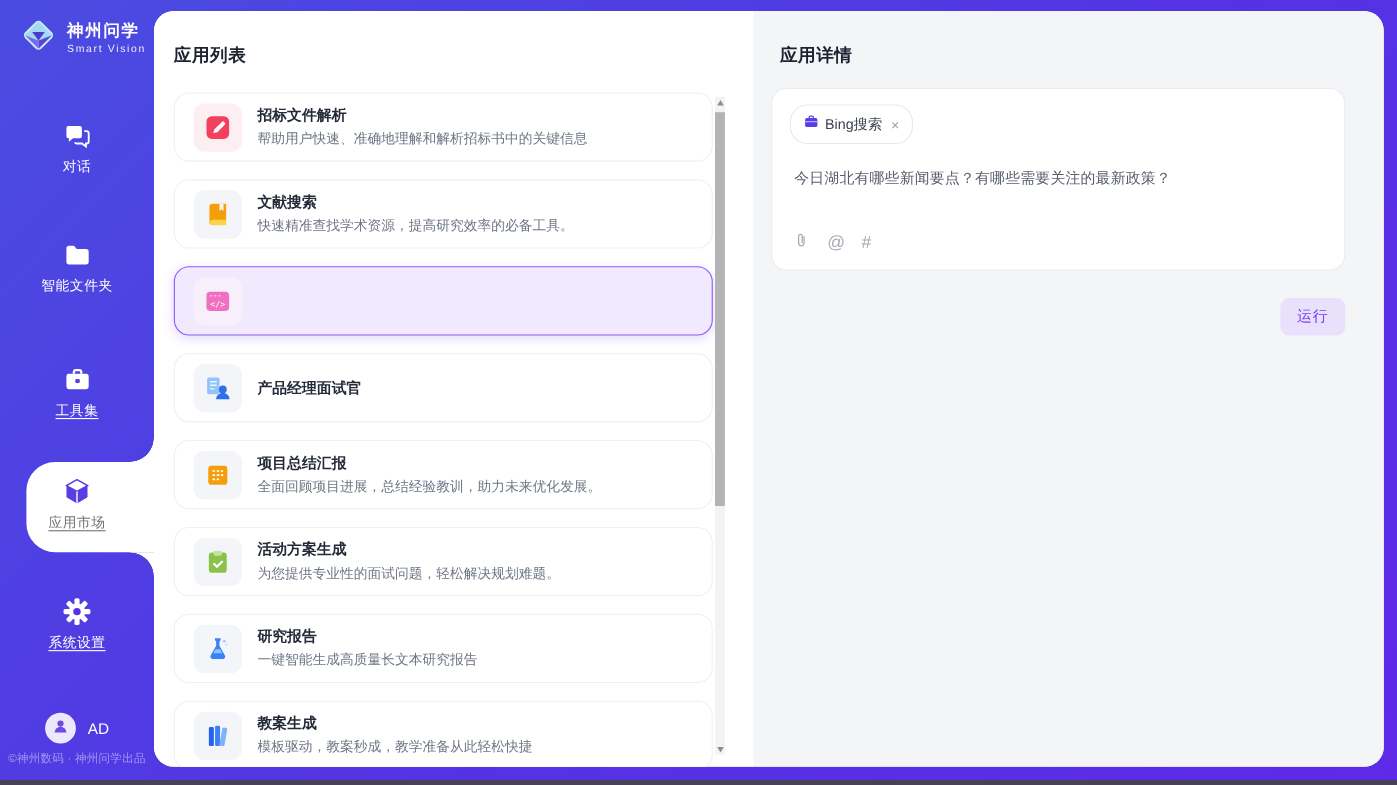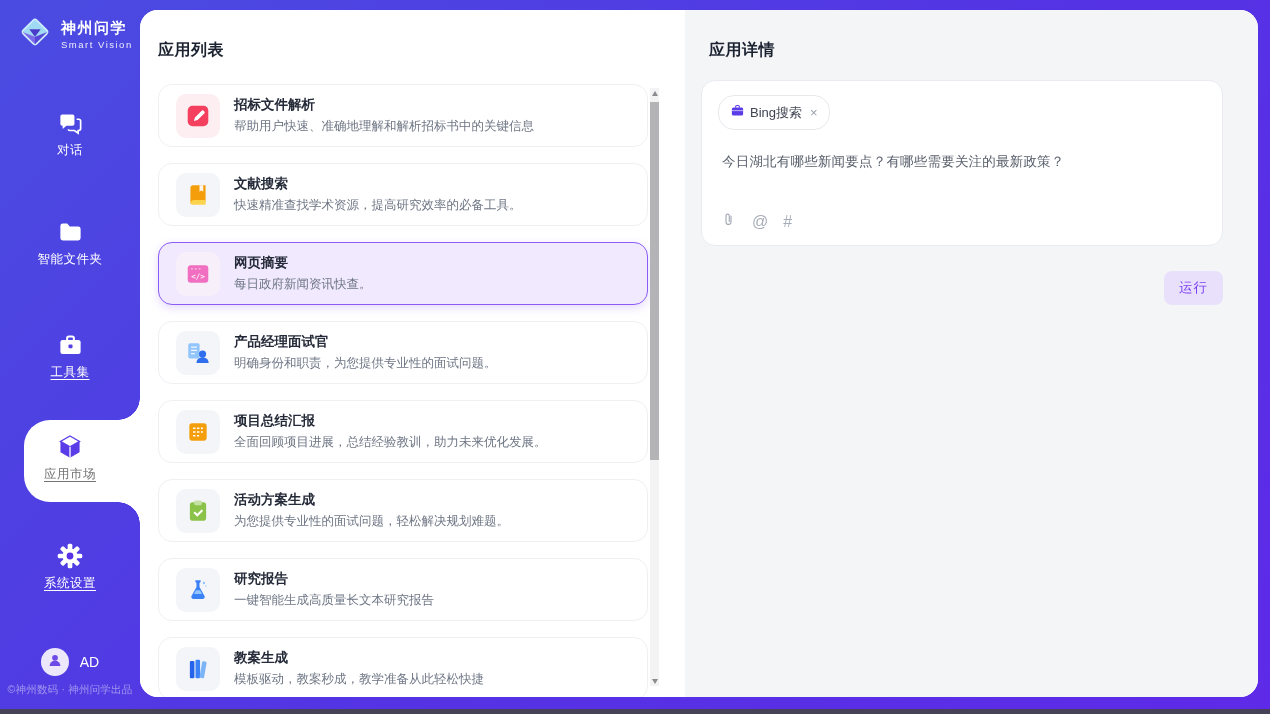--- a/index.html
+++ b/index.html
@@ -200,10 +200,6 @@
             <text x="12" y="16.8" font-size="7" font-family="'DejaVu Sans Mono',monospace" fill="#fff" text-anchor="middle">&lt;/&gt;</text>
           </svg>
         </div>
-        <div class="card-text">
-          <div class="card-name">网页摘要</div>
-          <div class="card-desc">每日政府新闻资讯快查。</div>
-        </div>
       </div>
 
       <div class="app-card">

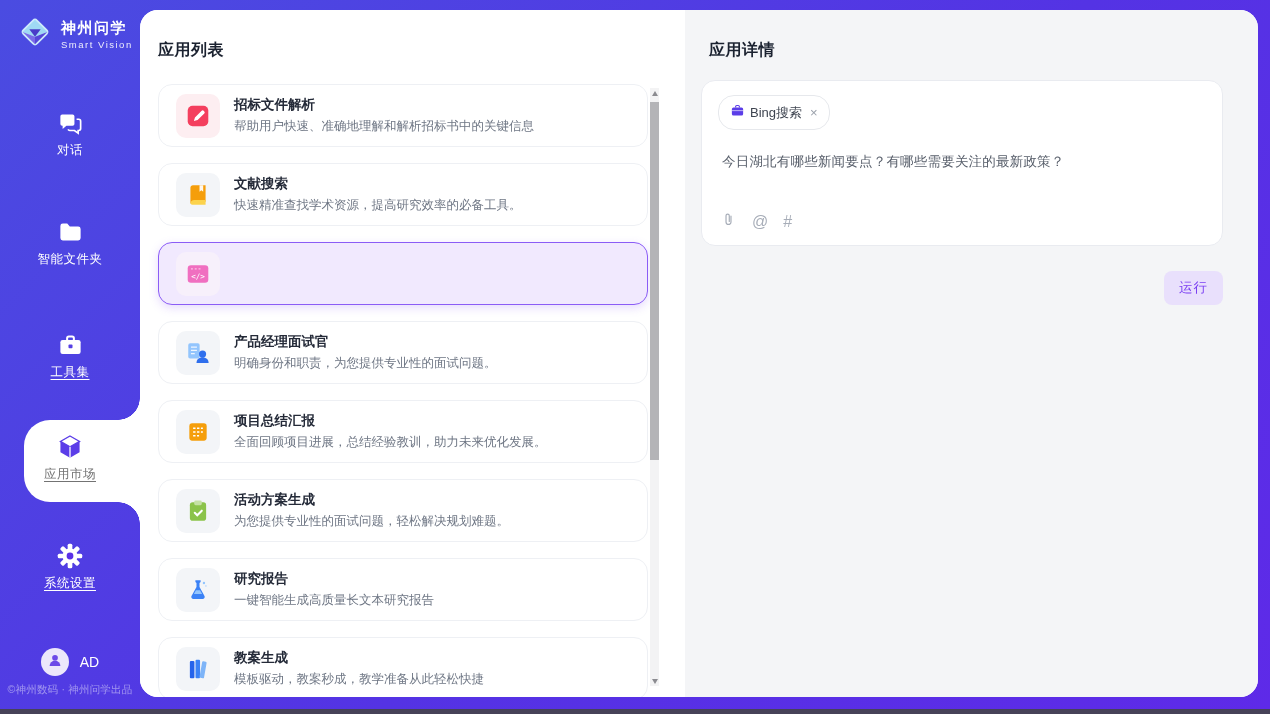--- a/index.html
+++ b/index.html
@@ -213,7 +213,6 @@
         </div>
         <div class="card-text">
           <div class="card-name">产品经理面试官</div>
-          <div class="card-desc">明确身份和职责，为您提供专业性的面试问题。</div>
         </div>
       </div>
 

